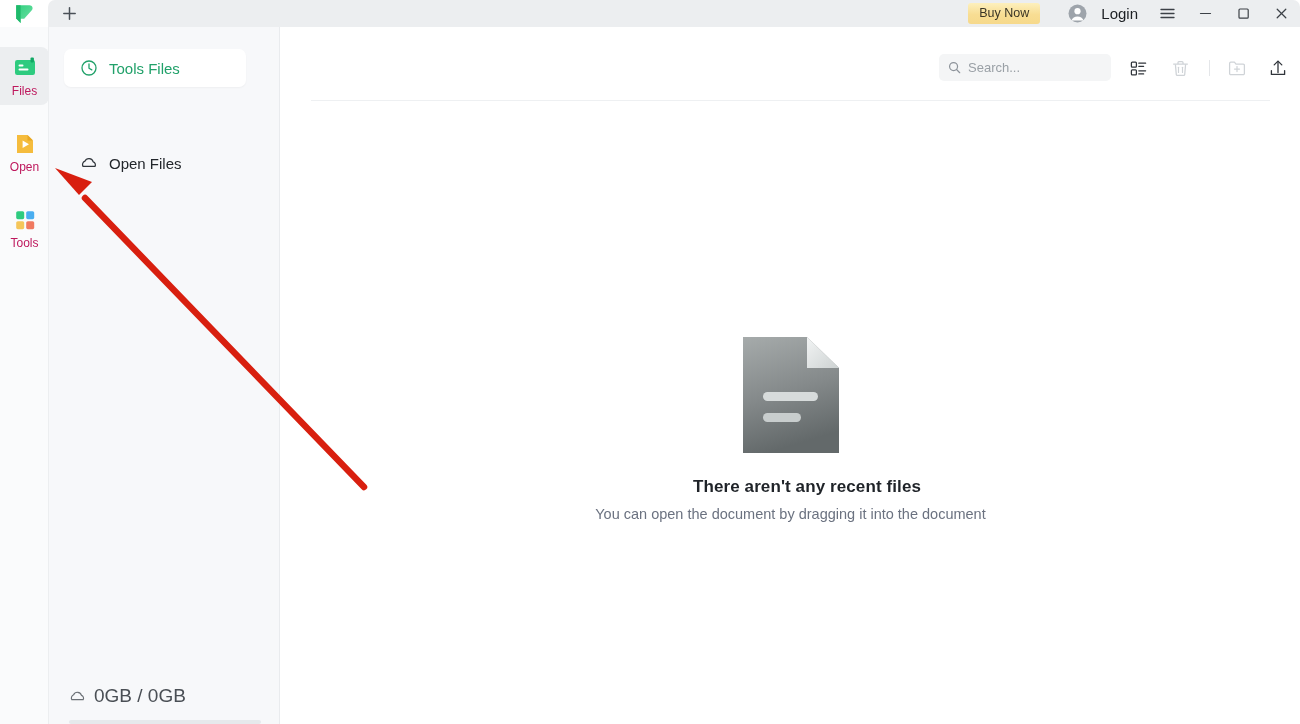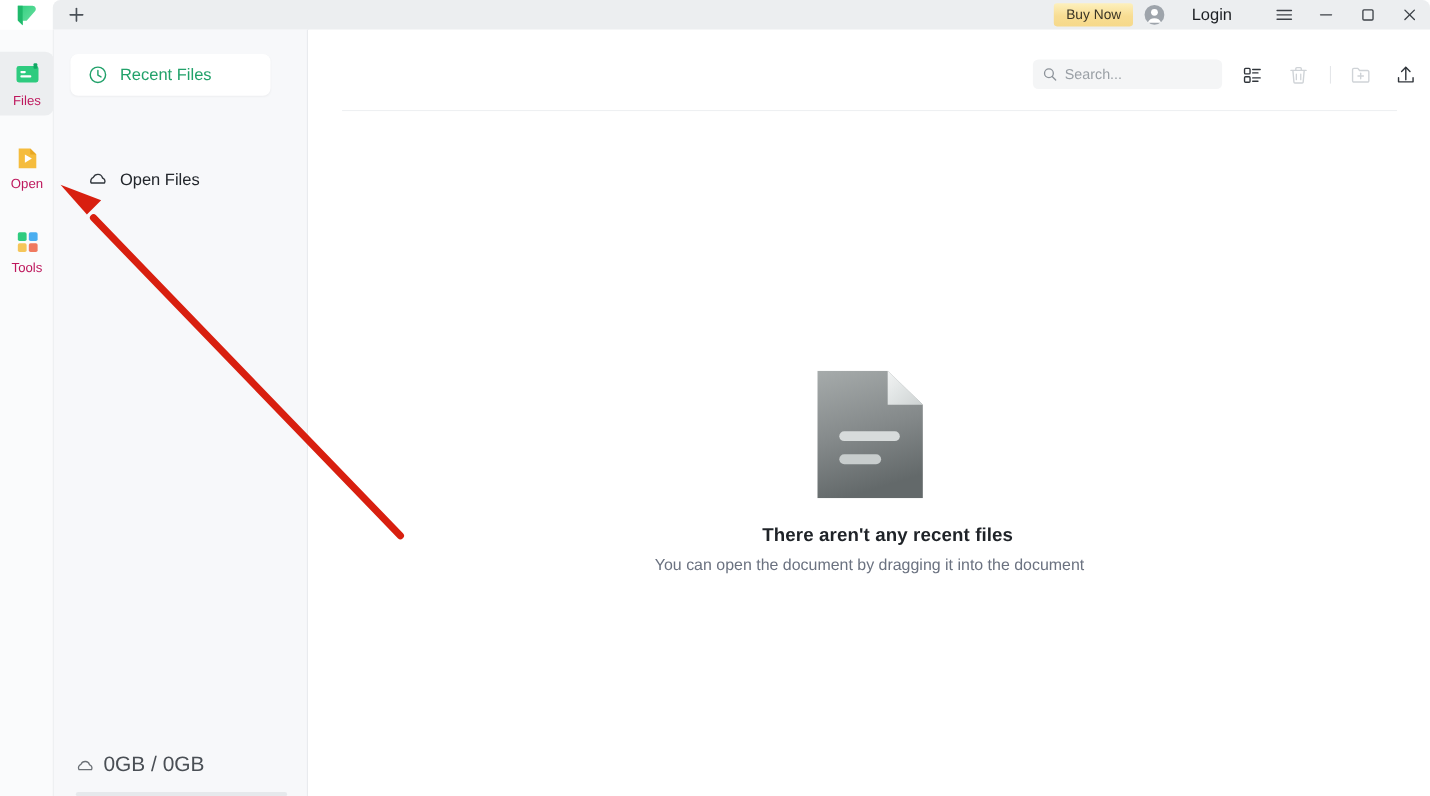--- a/index.html
+++ b/index.html
@@ -83,7 +83,7 @@
     color: #3a3526;
     cursor: pointer;
     white-space: nowrap;
-    margin-right: 4px;
+    margin-right: 22px;
   }
 
   .login-btn {

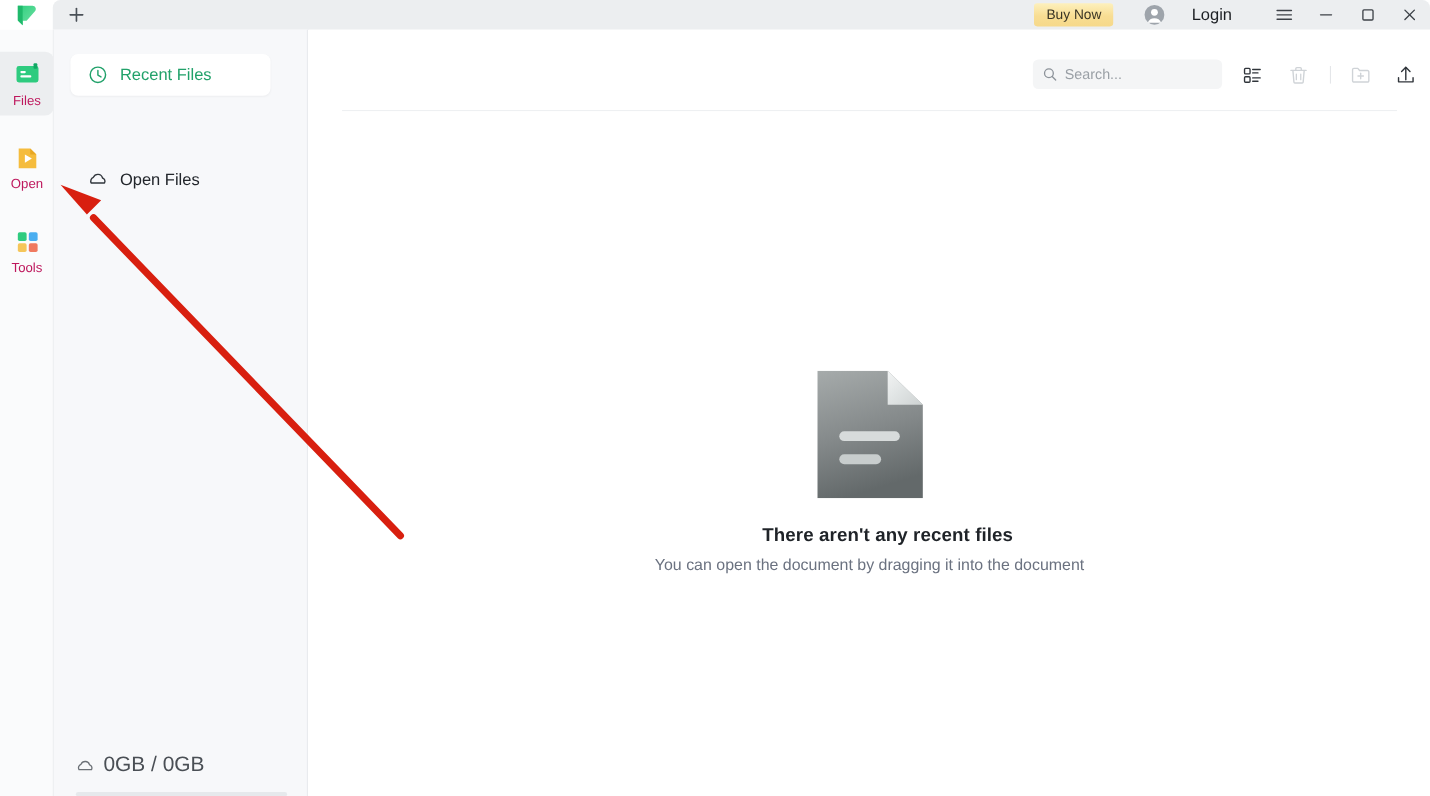--- a/index.html
+++ b/index.html
@@ -89,10 +89,10 @@
   .login-btn {
     display: flex;
     align-items: center;
-    gap: 24px;
+    gap: 14px;
     cursor: pointer;
     padding: 2px 6px;
-    margin-right: 22px;
+    margin-right: 4px;
     justify-content: center;
   }
   .login-label {

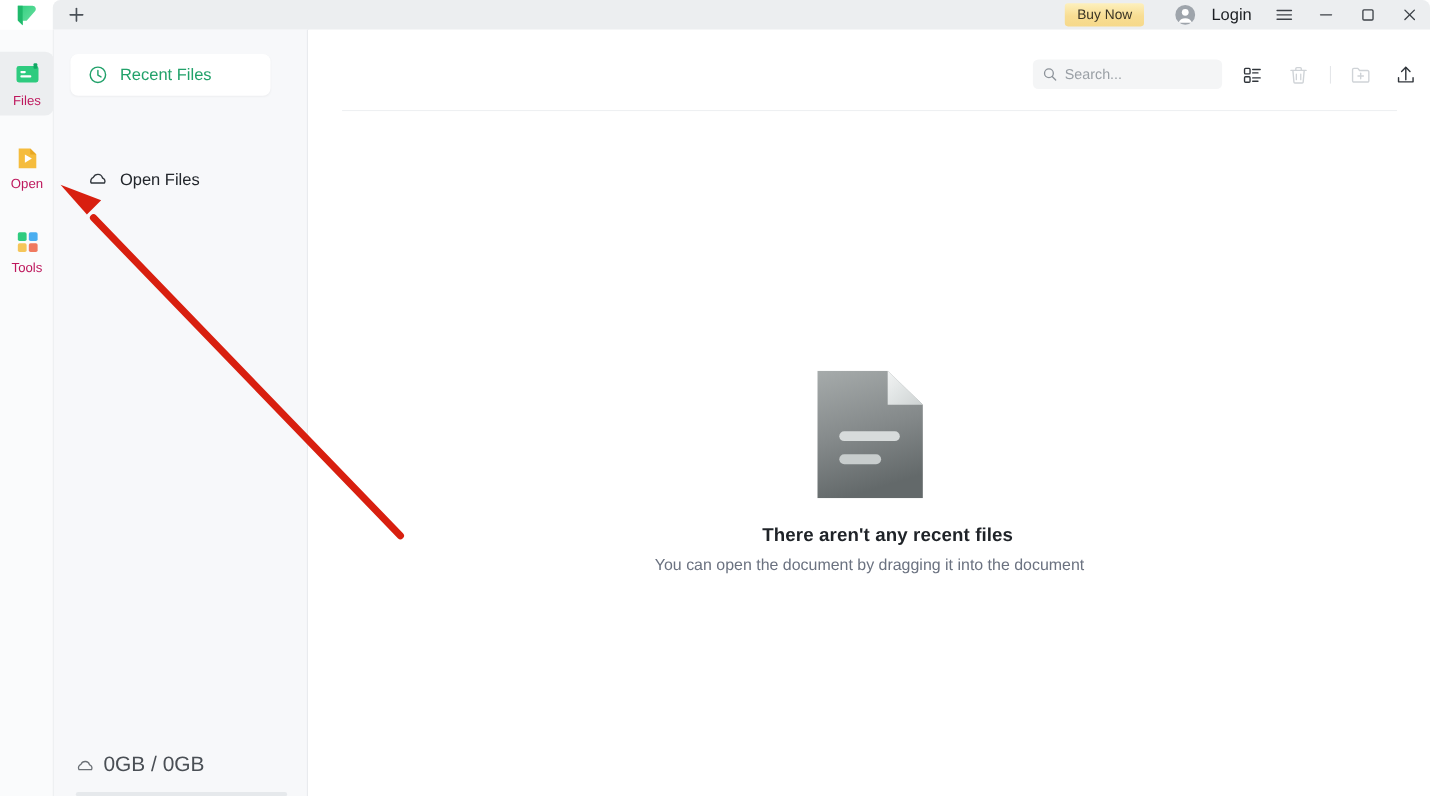--- a/index.html
+++ b/index.html
@@ -420,7 +420,7 @@
         <circle cx="9" cy="9" r="7" fill="none" stroke="#21a16a" stroke-width="1.3"></circle>
         <path d="M9 5 V9.2 L11.8 10.9" fill="none" stroke="#21a16a" stroke-width="1.3" stroke-linecap="round" stroke-linejoin="round"></path>
       </svg>
-      <span>Recent Files</span>
+      <span>Tools Files</span>
     </div>
 
 

